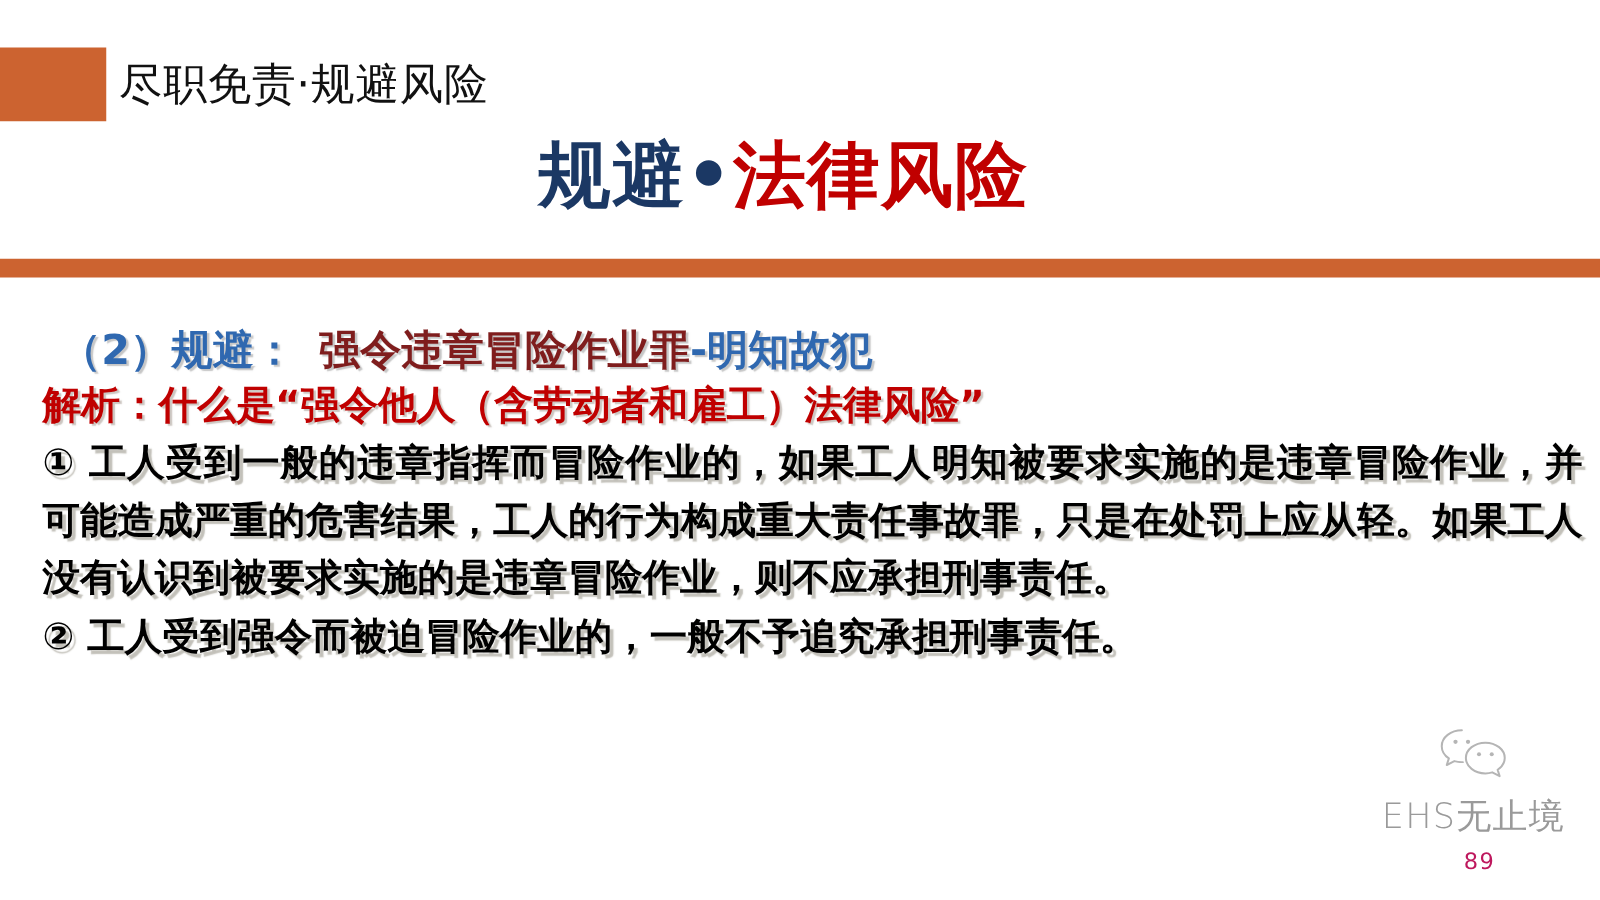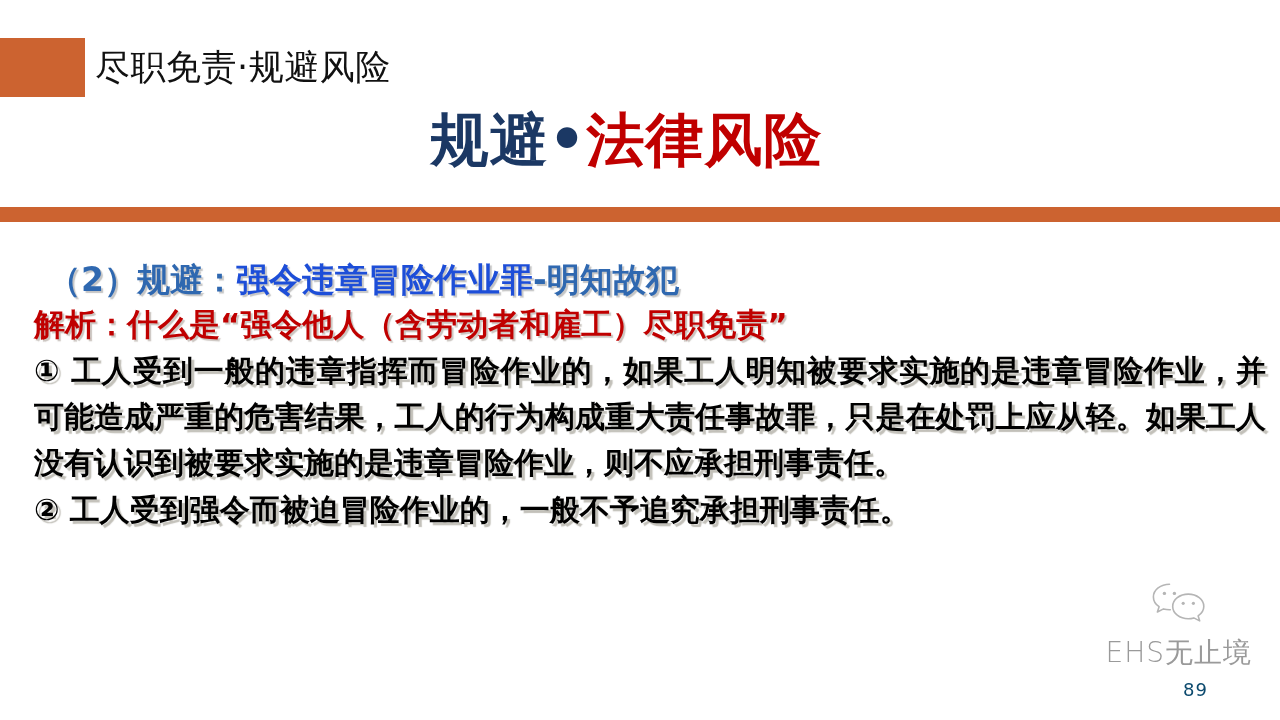--- a/index.html
+++ b/index.html
@@ -87,7 +87,7 @@
     padding-left: 14px;
   }
   .lead-1 .c-blue { color: #2F68B0; }
-  .lead-1 .c-red  { color: #1d4ed8; }
+  .lead-1 .c-red  { color: #7f1d1d; margin-left: 19px; }
 
   .lead-2 {
     font-size: 31px;

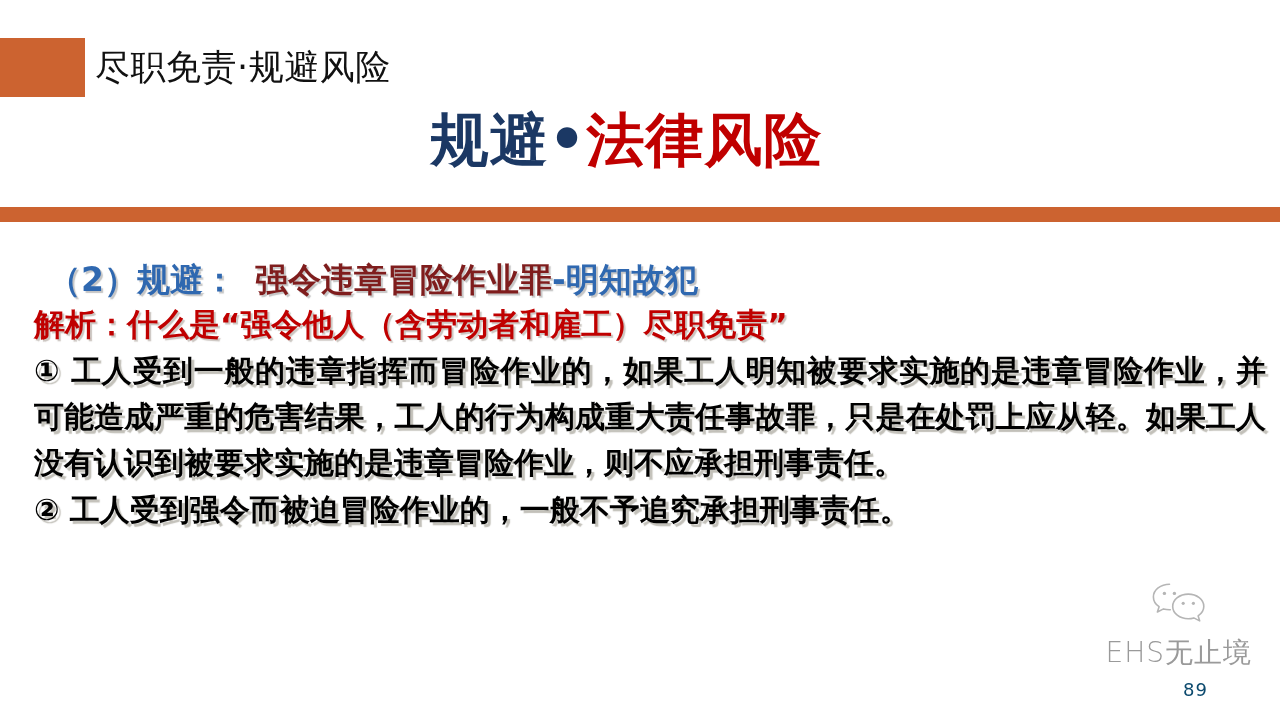--- a/index.html
+++ b/index.html
@@ -163,7 +163,7 @@
       <span class="c-blue">（2）规避：</span><span class="c-red">强令违章冒险作业罪</span><span class="c-blue">-明知故犯</span>
     </div>
 
-    <div class="lead-2">解析：什么是“强令他人（含劳动者和雇工）尽职免责”</div>
+    <div class="lead-2">解析：什么是“强令他人（含劳动者和雇工）法律风险”</div>
 
     <div class="para">
       <p class="p-item-1">① 工人受到一般的违章指挥而冒险作业的，如果工人明知被要求实施的是违章冒险作业，并可能造成严重的危害结果，工人的行为构成重大责任事故罪，只是在处罚上应从轻。如果工人没有认识到被要求实施的是违章冒险作业，则不应承担刑事责任。</p>

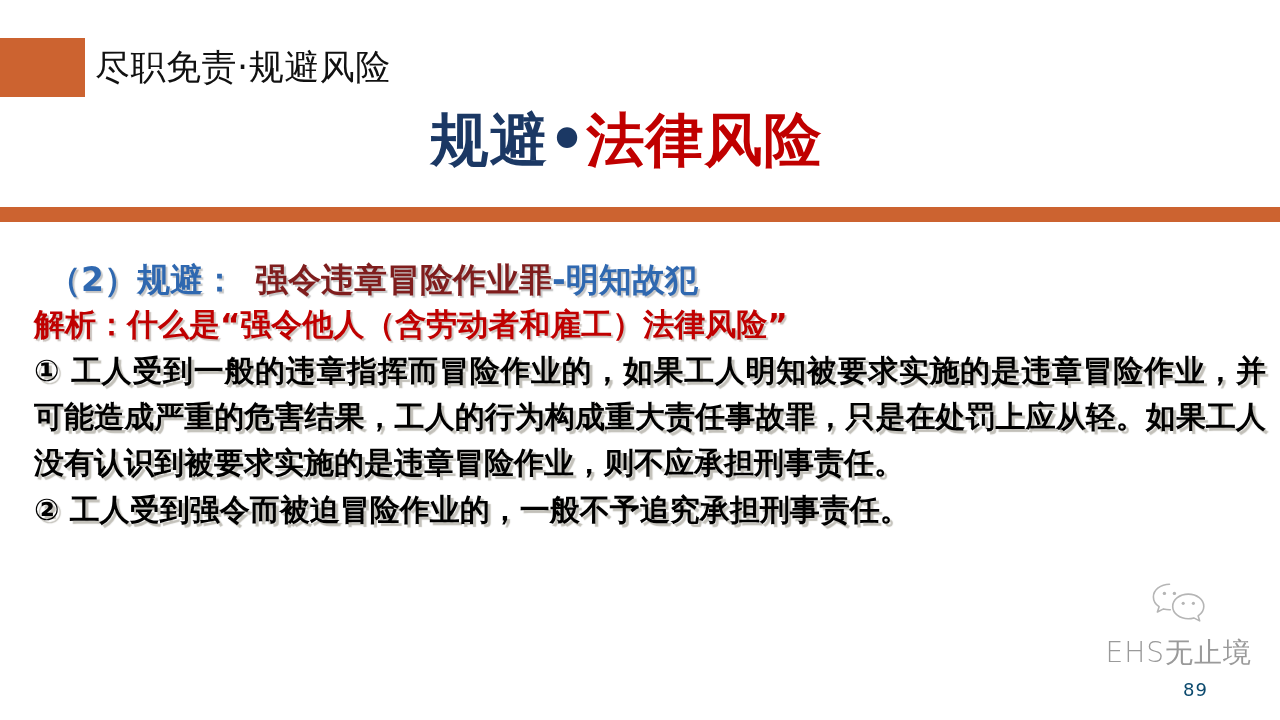--- a/index.html
+++ b/index.html
@@ -135,10 +135,10 @@
 
   .page-number {
     position: absolute;
-    right: 72px;
+    right: 84px;
     bottom: 20px;
     font-size: 18px;
-    color: #0c4a6e;
+    color: #be185d;
     letter-spacing: 1px;
     margin-top: 28px;
   }

